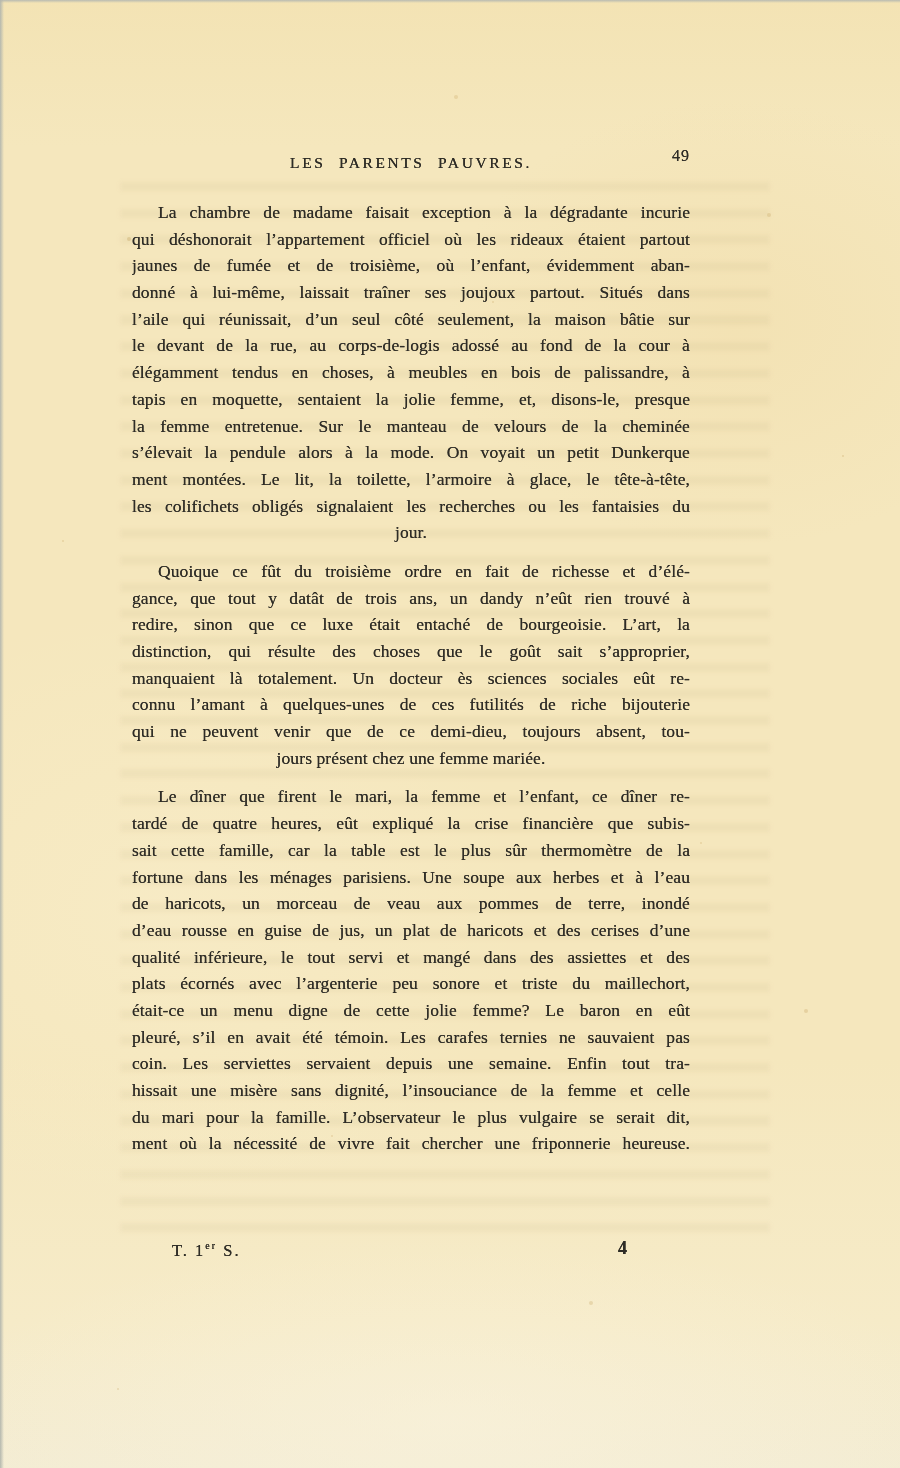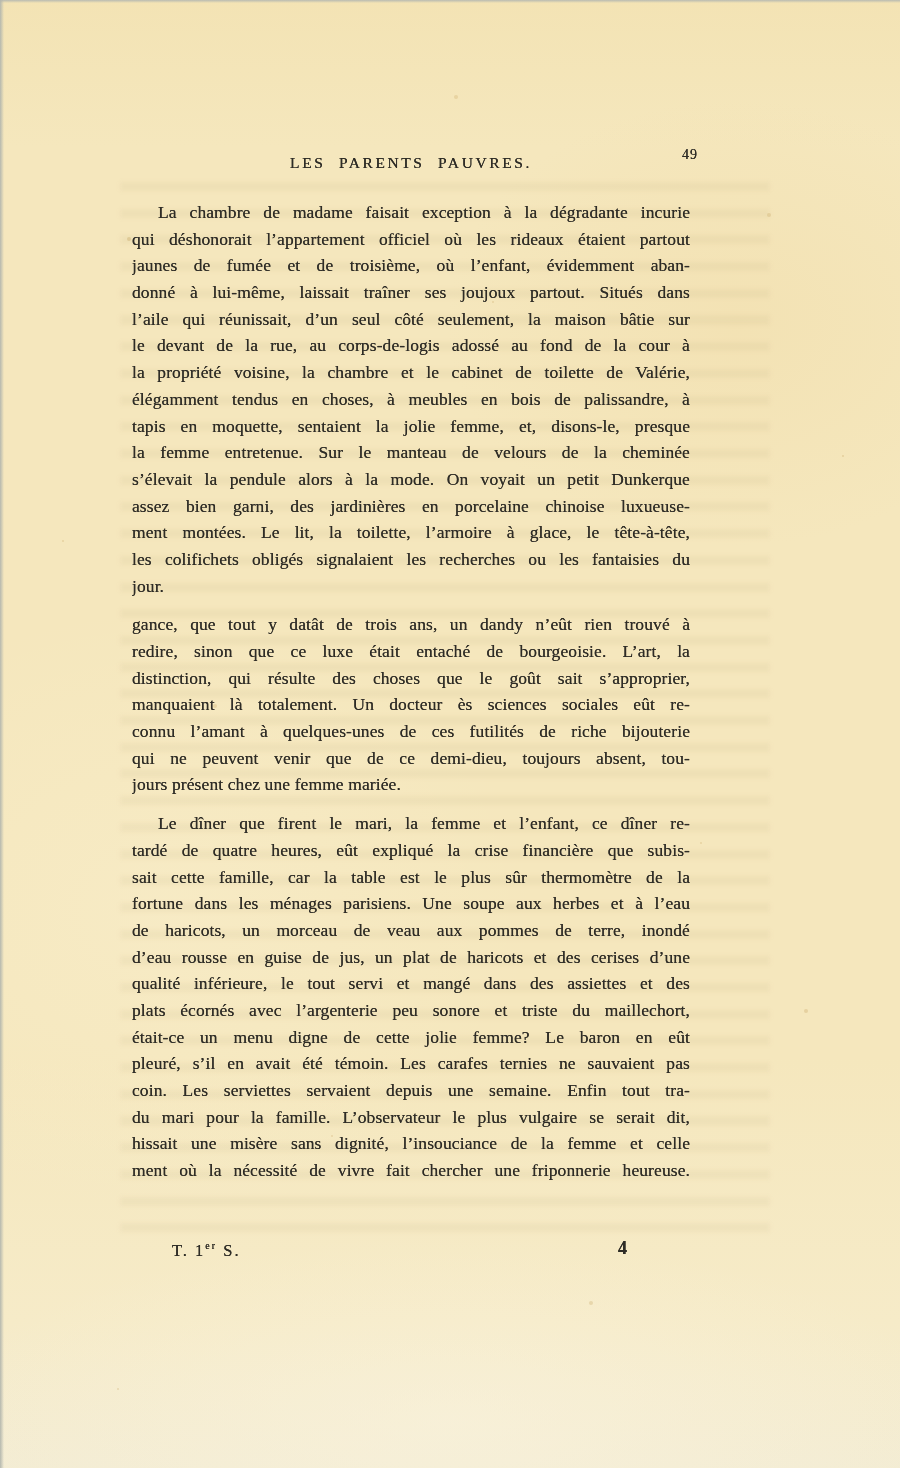--- a/index.html
+++ b/index.html
@@ -60,8 +60,8 @@
     text-shadow: 0 0 0.6px #2e2c26;
   }
   .page-number {
-    position: absolute; right: 4px; top: -3px;
-    font-size: 14px; letter-spacing: 1px;
+    position: absolute; right: 12px; top: -3px;
+    font-size: 16px; letter-spacing: 1px;
     text-shadow: 0 0 0.6px #2e2c26;
   }
   .body-text { position: relative; }

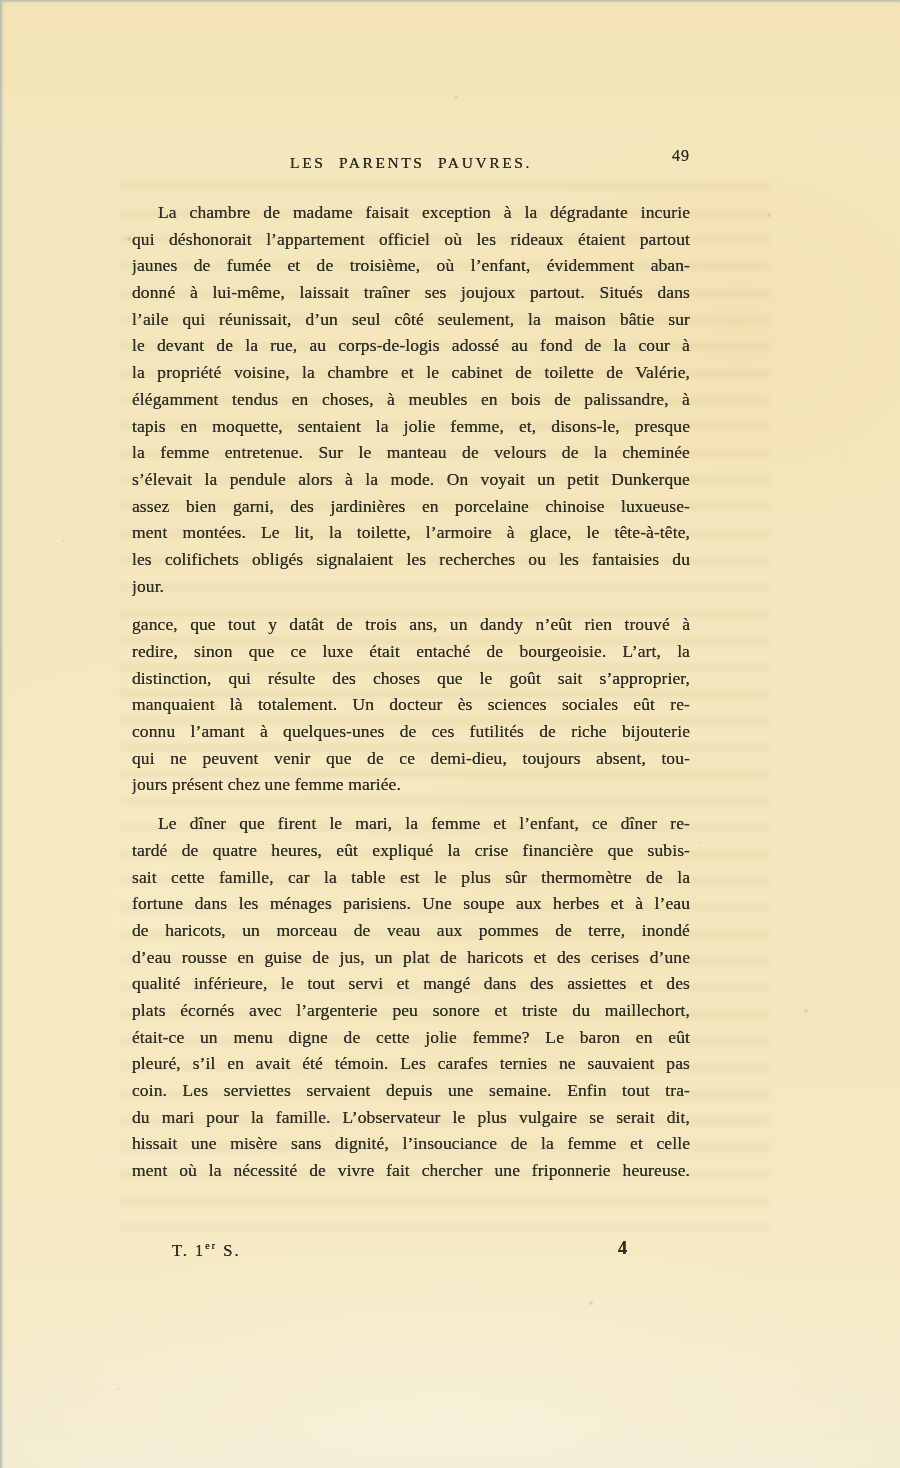--- a/index.html
+++ b/index.html
@@ -113,7 +113,6 @@
         <span class="line">donné à lui-même, laissait traîner ses joujoux partout. Situés dans</span>
         <span class="line">l’aile qui réunissait, d’un seul côté seulement, la maison bâtie sur</span>
         <span class="line">le devant de la rue, au corps-de-logis adossé au fond de la cour à</span>
-        <span class="line">la propriété voisine, la chambre et le cabinet de toilette de Valérie,</span>
         <span class="line">élégamment tendus en choses, à meubles en bois de palissandre, à</span>
         <span class="line">tapis en moquette, sentaient la jolie femme, et, disons-le, presque</span>
         <span class="line">la femme entretenue. Sur le manteau de velours de la cheminée</span>

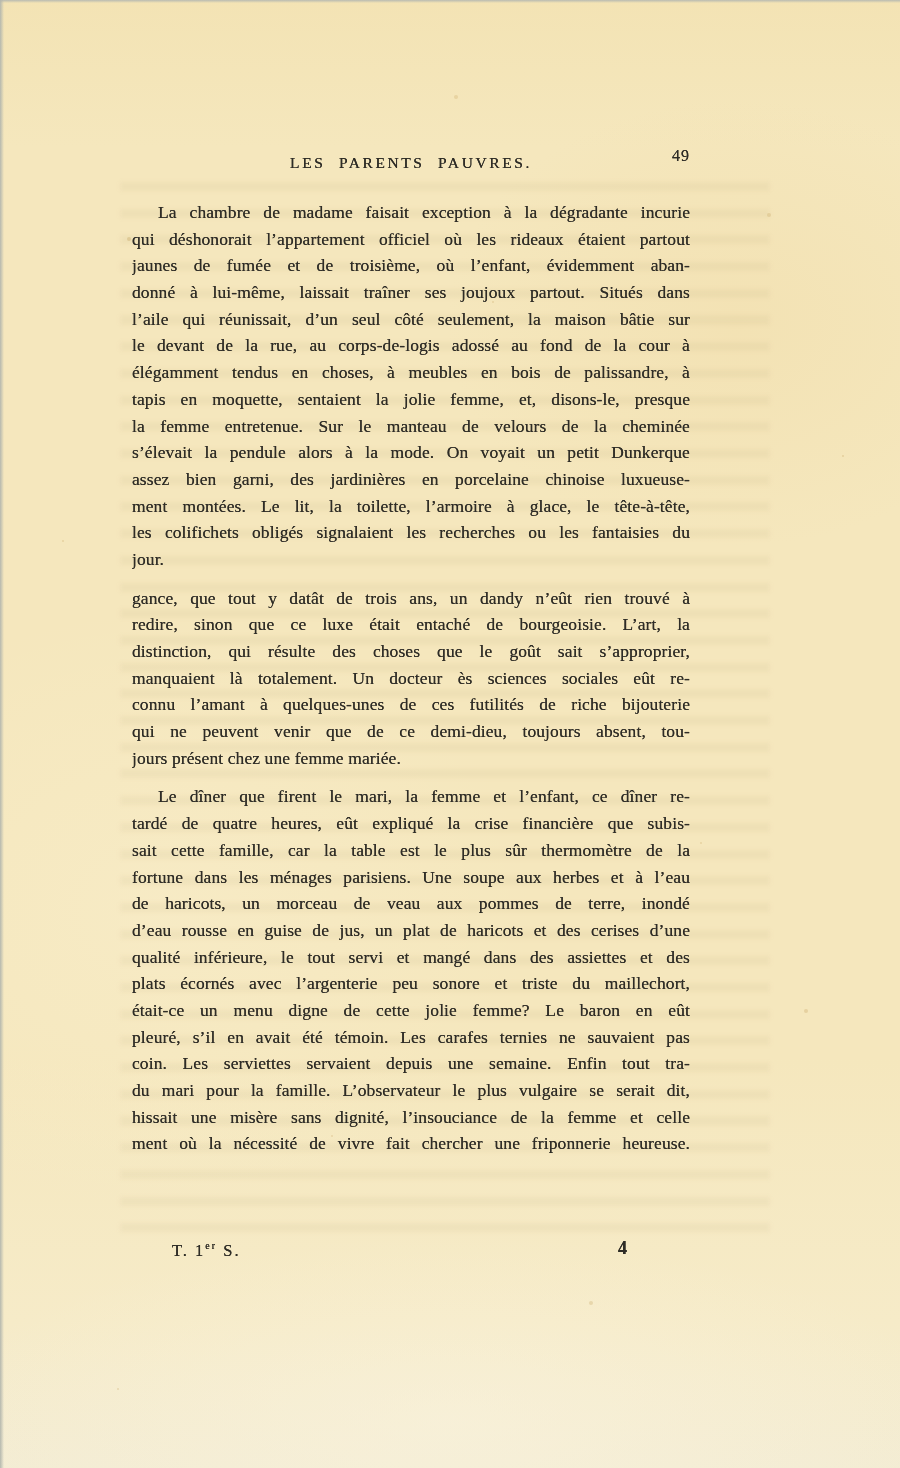--- a/index.html
+++ b/index.html
@@ -117,7 +117,6 @@
         <span class="line">tapis en moquette, sentaient la jolie femme, et, disons-le, presque</span>
         <span class="line">la femme entretenue. Sur le manteau de velours de la cheminée</span>
         <span class="line">s’élevait la pendule alors à la mode. On voyait un petit Dunkerque</span>
-        <span class="line">assez bien garni, des jardinières en porcelaine chinoise luxueuse-</span>
         <span class="line">ment montées. Le lit, la toilette, l’armoire à glace, le tête-à-tête,</span>
         <span class="line">les colifichets obligés signalaient les recherches ou les fantaisies du</span>
         <span class="line noj">jour.</span>

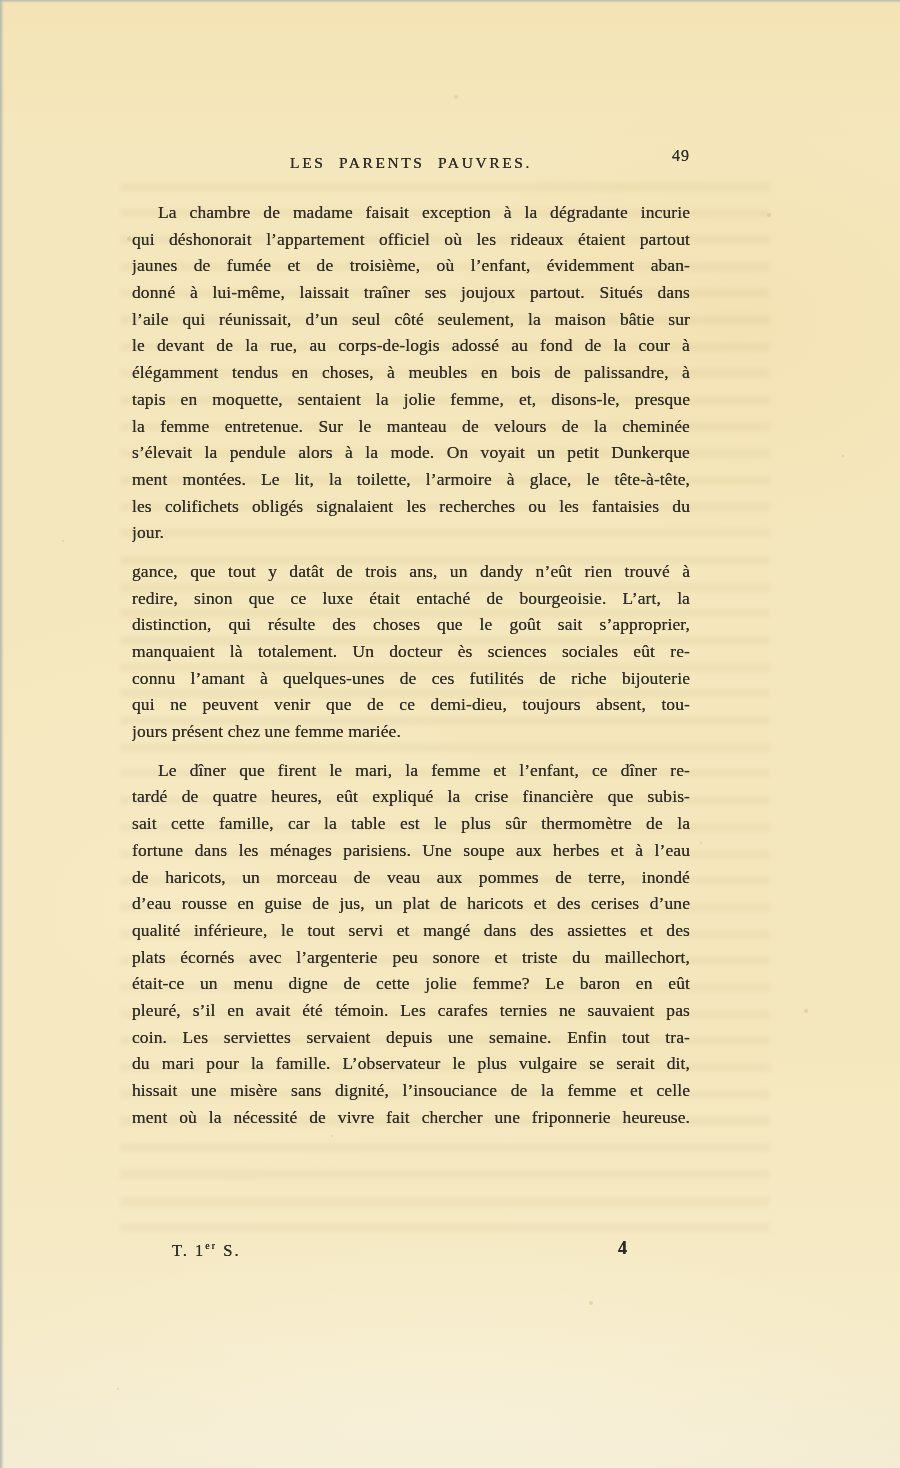--- a/index.html
+++ b/index.html
@@ -76,7 +76,7 @@
     text-shadow: 0 0 0.5px rgba(46,44,38,0.85);
   }
   .line::after { content: ""; display: inline-block; width: 100%; height: 0; }
-  .line.noj { text-align: left; }
+  .line.noj { text-align: center; }
   .line.noj::after { content: none; }
   .line.first { text-indent: 26px; }
   .footerrow {

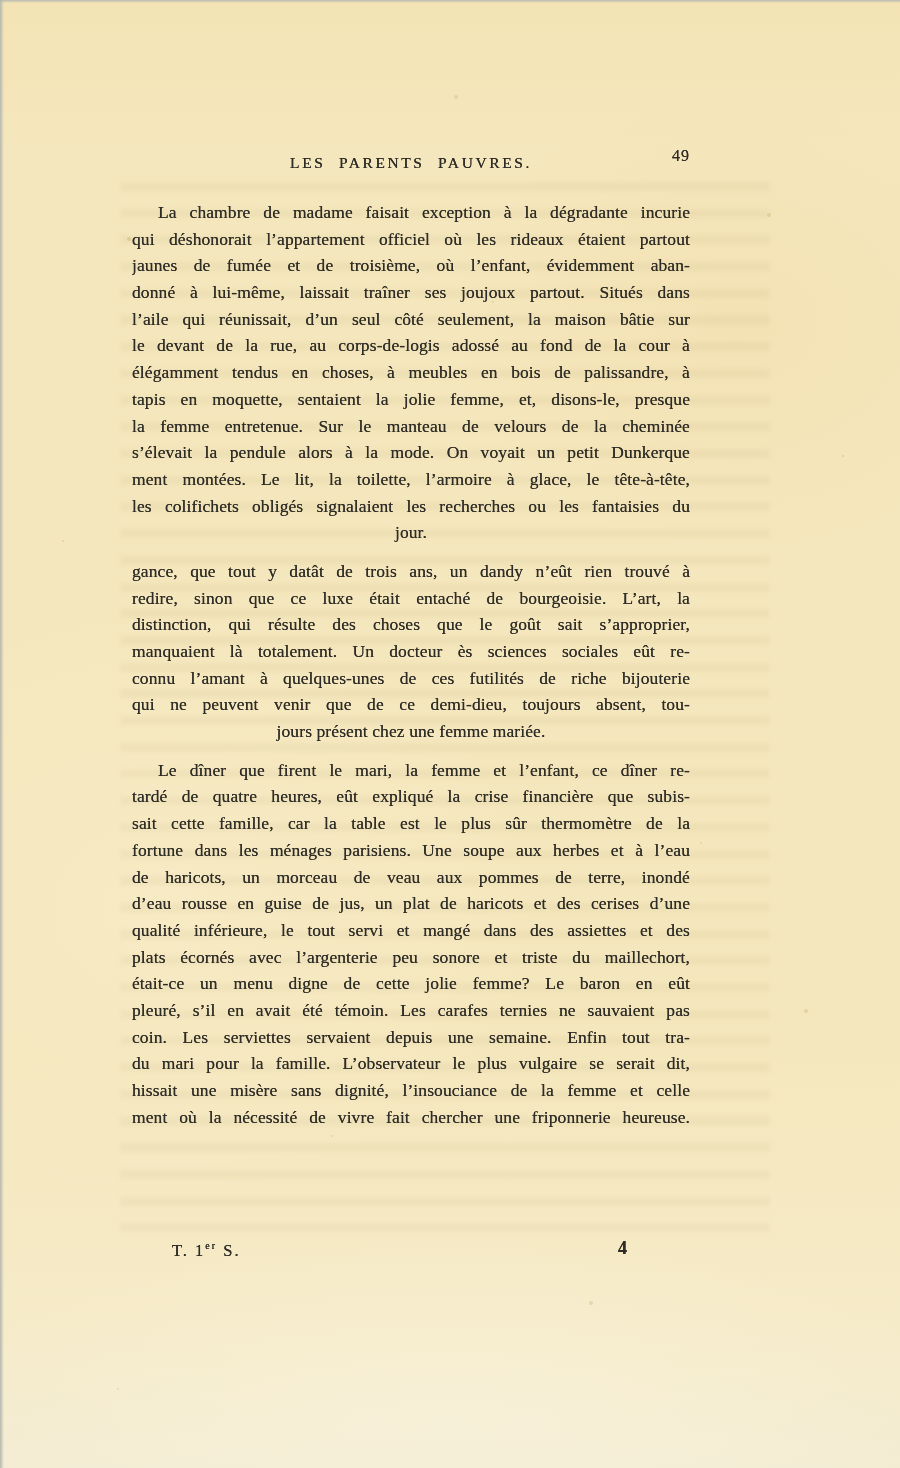--- a/index.html
+++ b/index.html
@@ -123,6 +123,7 @@
       </p>
 
       <p class="para">
+        <span class="line first">Quoique ce fût du troisième ordre en fait de richesse et d’élé-</span>
         <span class="line">gance, que tout y datât de trois ans, un dandy n’eût rien trouvé à</span>
         <span class="line">redire, sinon que ce luxe était entaché de bourgeoisie. L’art, la</span>
         <span class="line">distinction, qui résulte des choses que le goût sait s’approprier,</span>

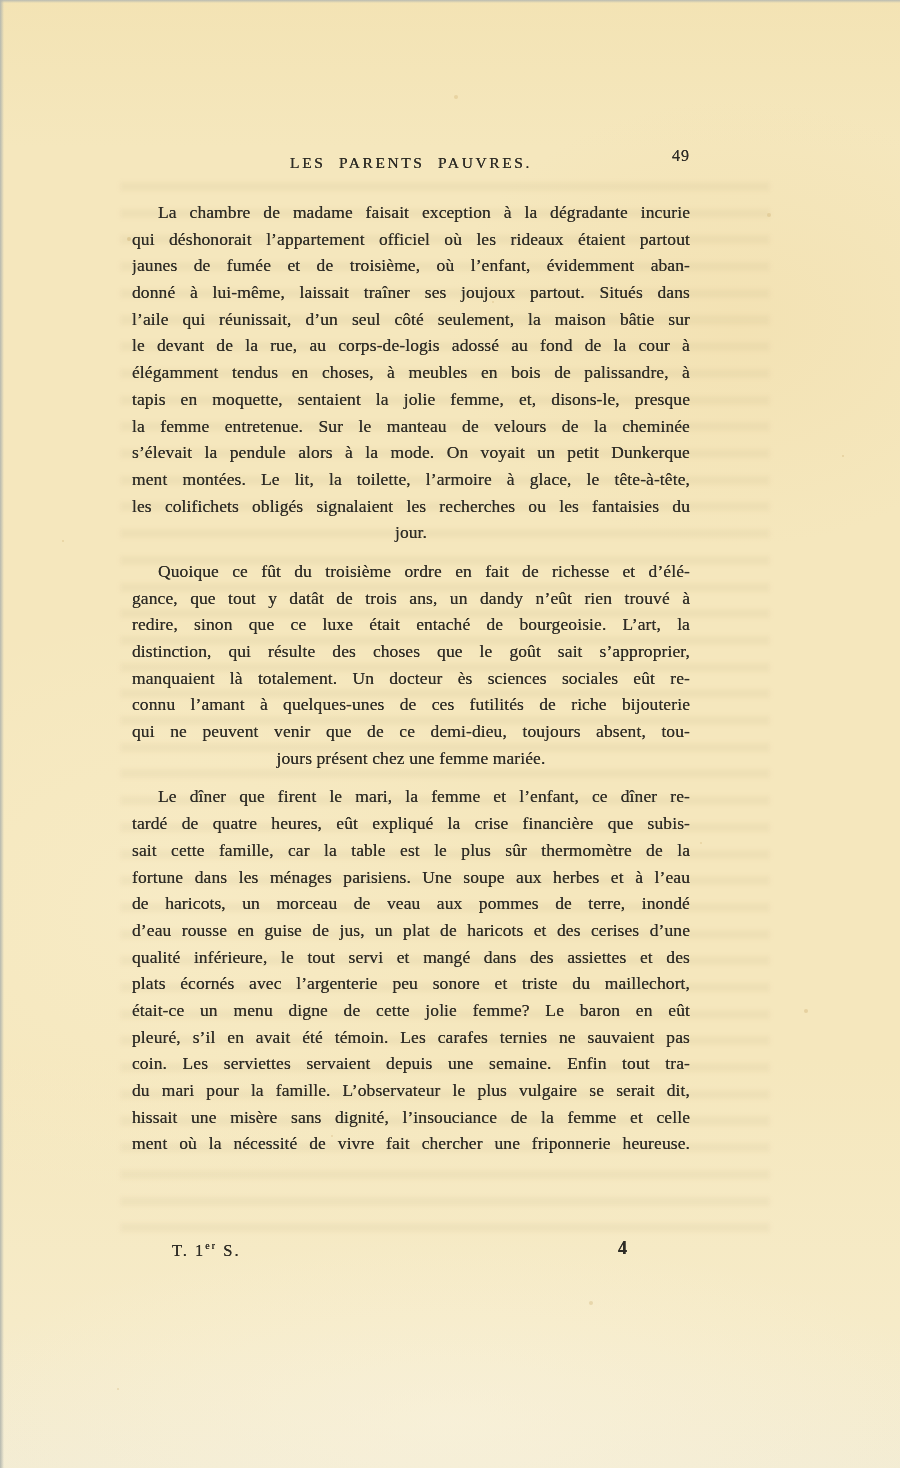--- a/index.html
+++ b/index.html
@@ -145,8 +145,8 @@
         <span class="line">était-ce un menu digne de cette jolie femme? Le baron en eût</span>
         <span class="line">pleuré, s’il en avait été témoin. Les carafes ternies ne sauvaient pas</span>
         <span class="line">coin. Les serviettes servaient depuis une semaine. Enfin tout tra-</span>
+        <span class="line">hissait une misère sans dignité, l’insouciance de la femme et celle</span>
         <span class="line">du mari pour la famille. L’observateur le plus vulgaire se serait dit,</span>
-        <span class="line">hissait une misère sans dignité, l’insouciance de la femme et celle</span>
         <span class="line">ment où la nécessité de vivre fait chercher une friponnerie heureuse.</span>
       </p>
 

